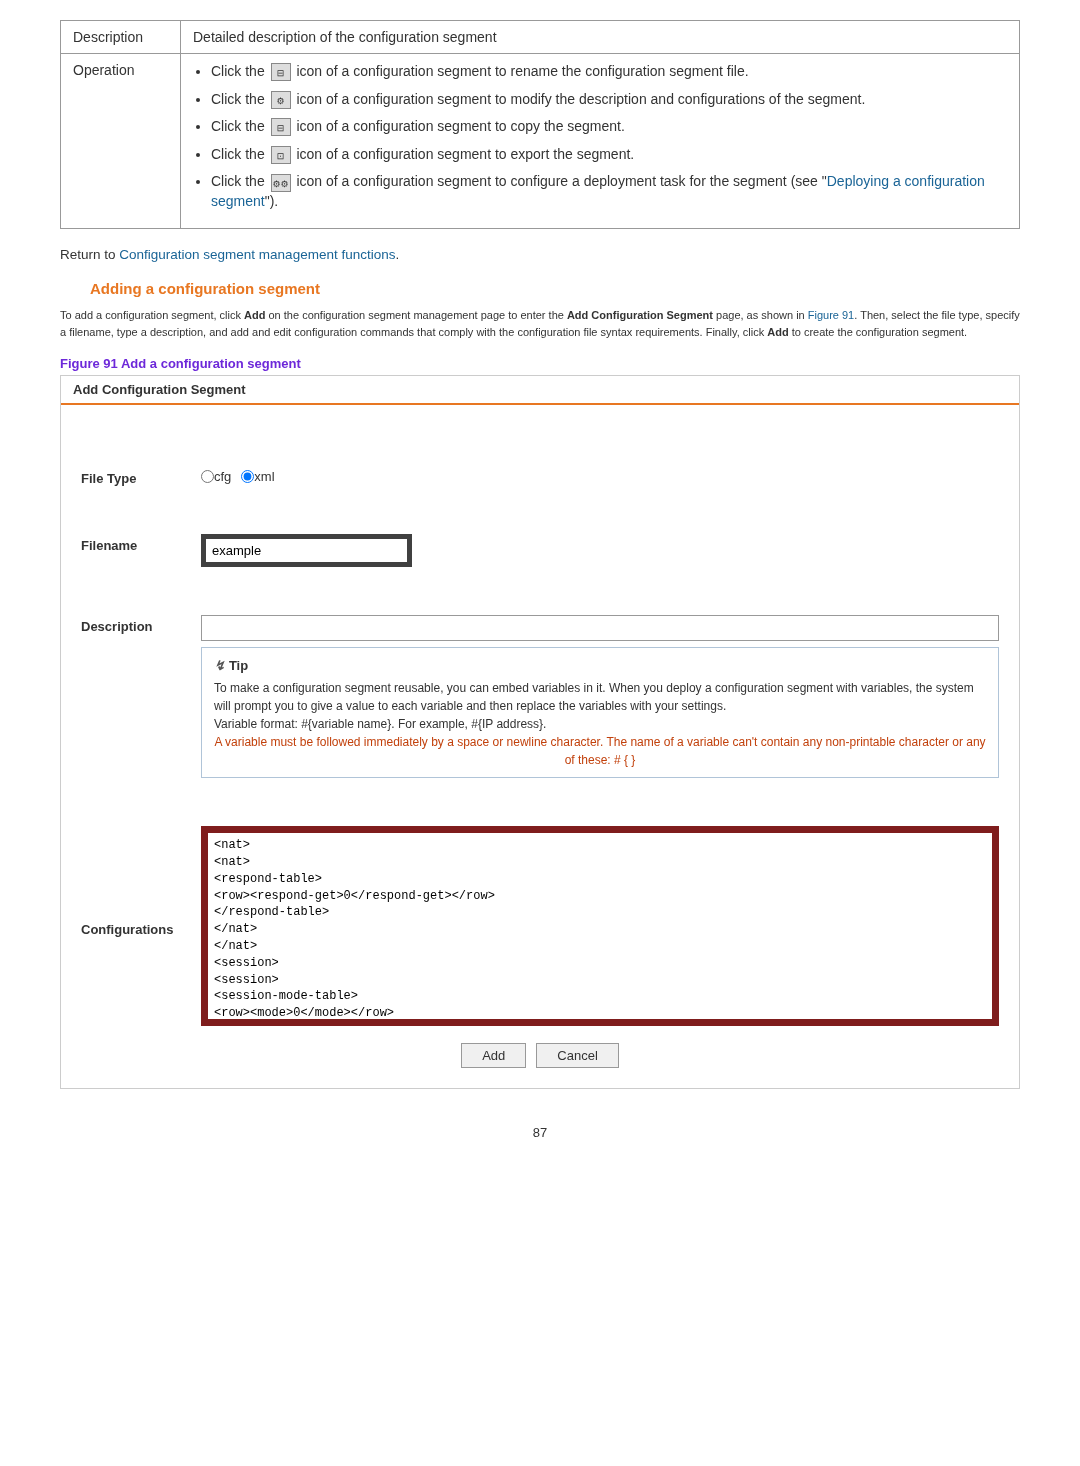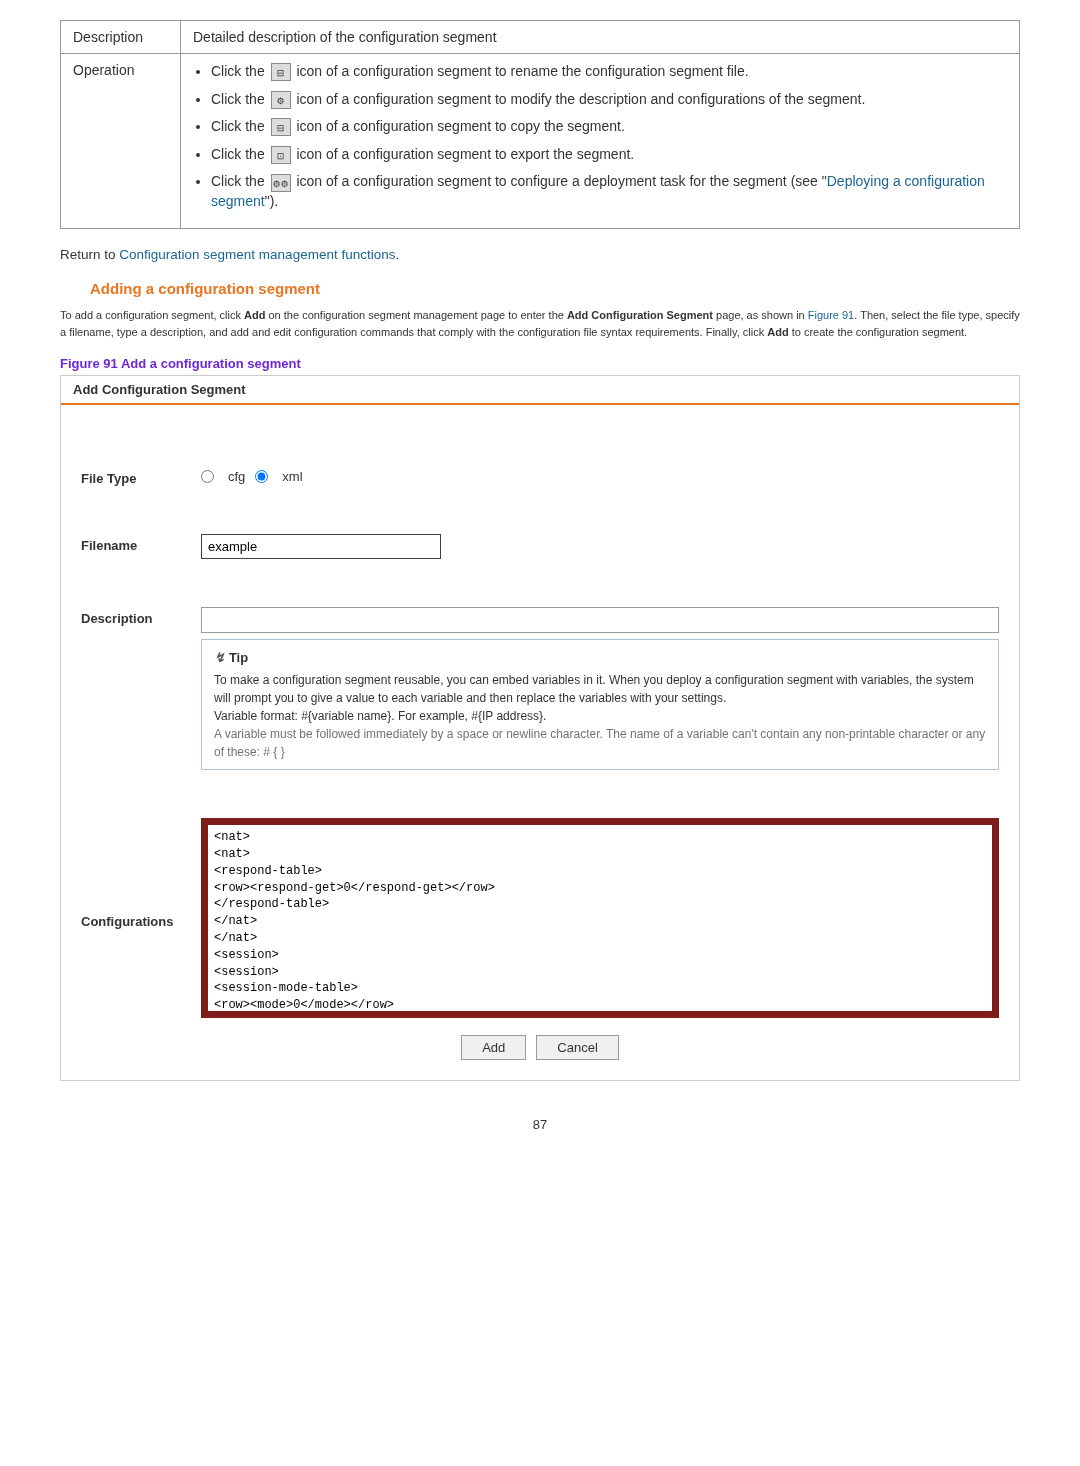--- a/index.html
+++ b/index.html
@@ -129,7 +129,7 @@
     .radio-group label {
       display: flex;
       align-items: center;
-      gap: 14px;
+      gap: 0;
       font-size: 13px;
     }
 

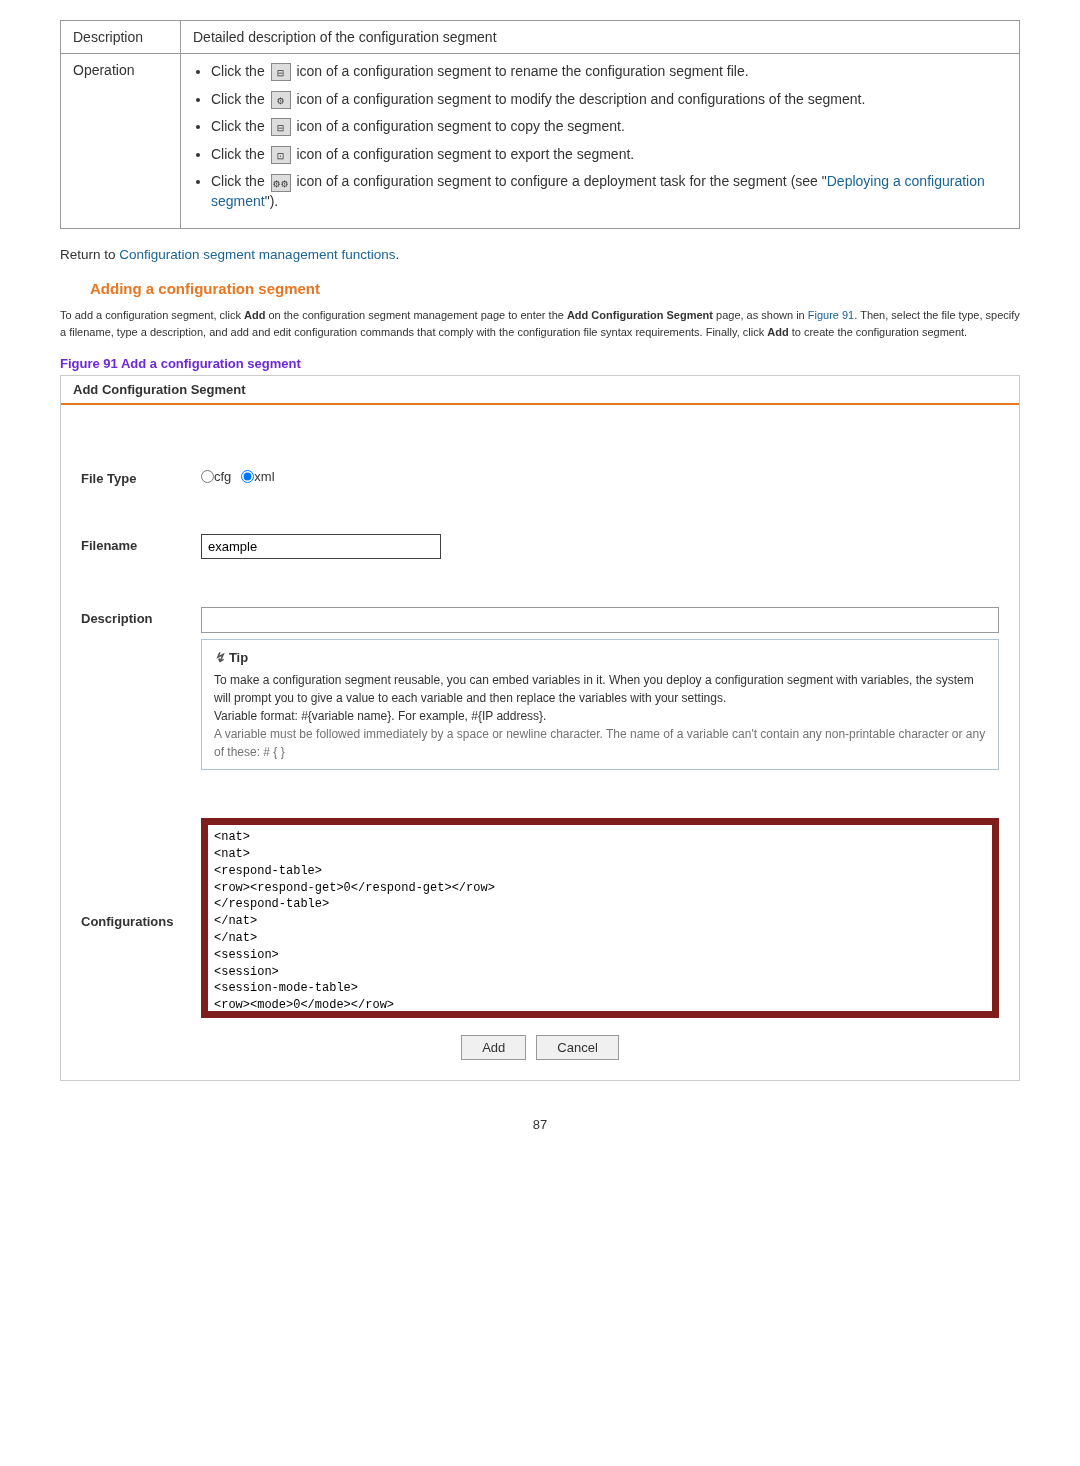--- a/index.html
+++ b/index.html
@@ -135,10 +135,10 @@
 
     
     .text-input {
-      border: 1px solid #404040;
+      border: 5px solid #404040;
       padding: 4px 6px;
       font-size: 13px;
-      width: 240px;
+      width: 211px;
     }
     .desc-input {
       width: 100%;

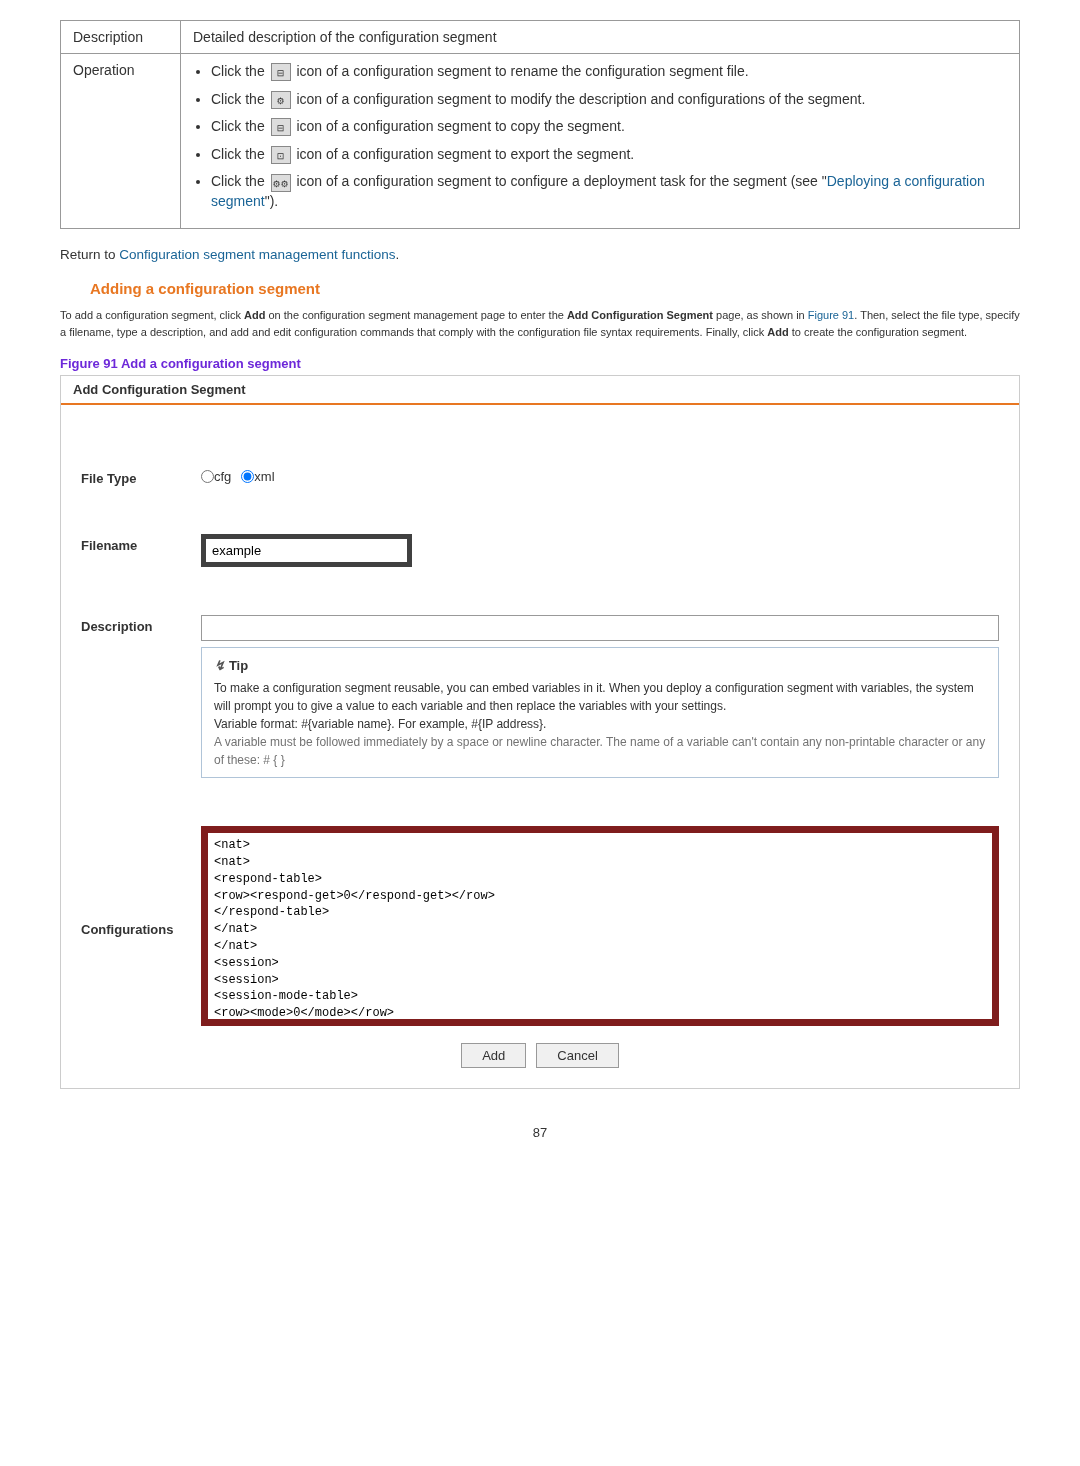--- a/index.html
+++ b/index.html
@@ -166,7 +166,8 @@
       gap: 4px;
     }
     .tip-warning {
-      color: #737373;
+      color: #c2410c;
+      text-align: center;
     }
 
     

